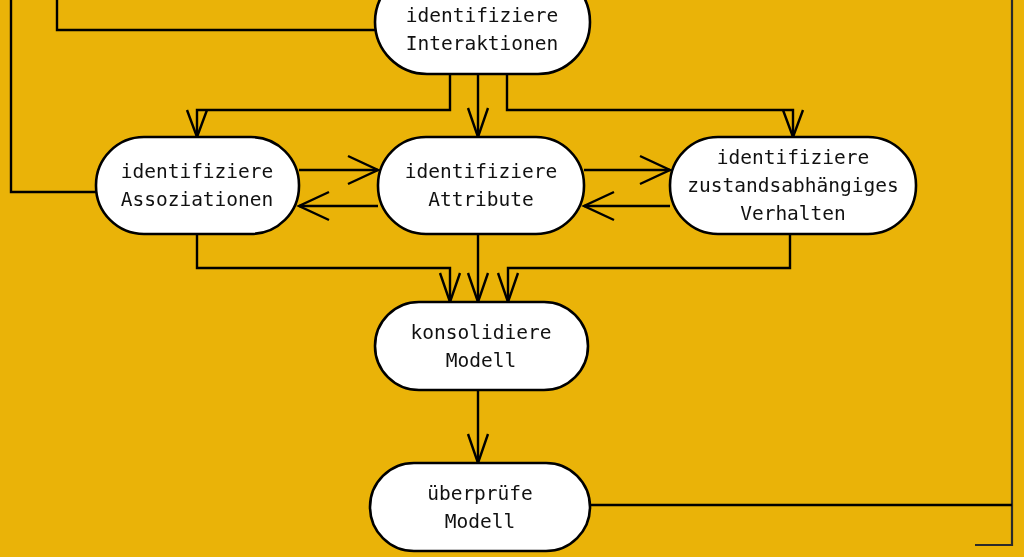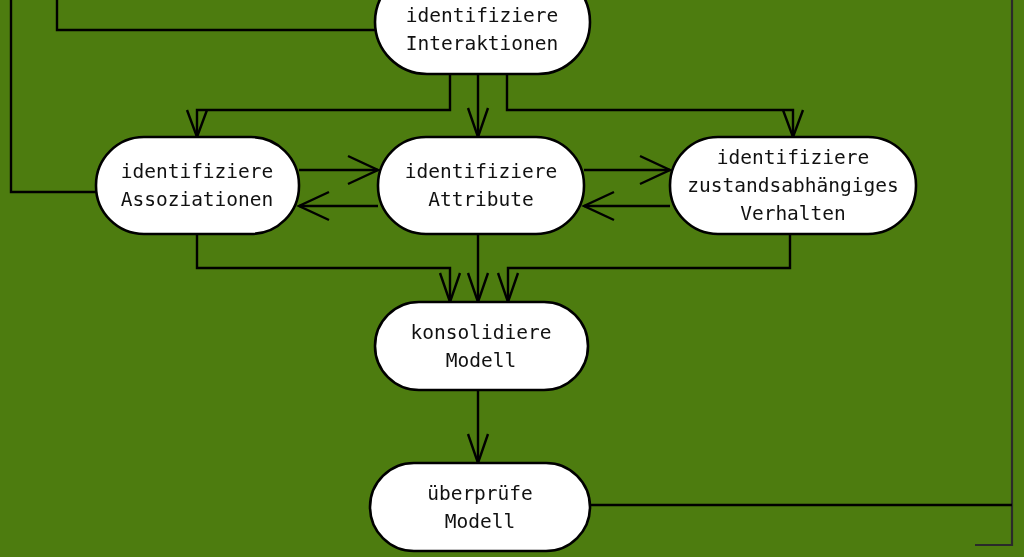--- a/index.html
+++ b/index.html
@@ -11,7 +11,7 @@
     position: relative;
     width: 1024px;
     height: 557px;
-    background: #4d7c0f;
+    background: #eab308;
     overflow: hidden;
     font-family: "DejaVu Sans Mono", "Liberation Mono", monospace;
   }

